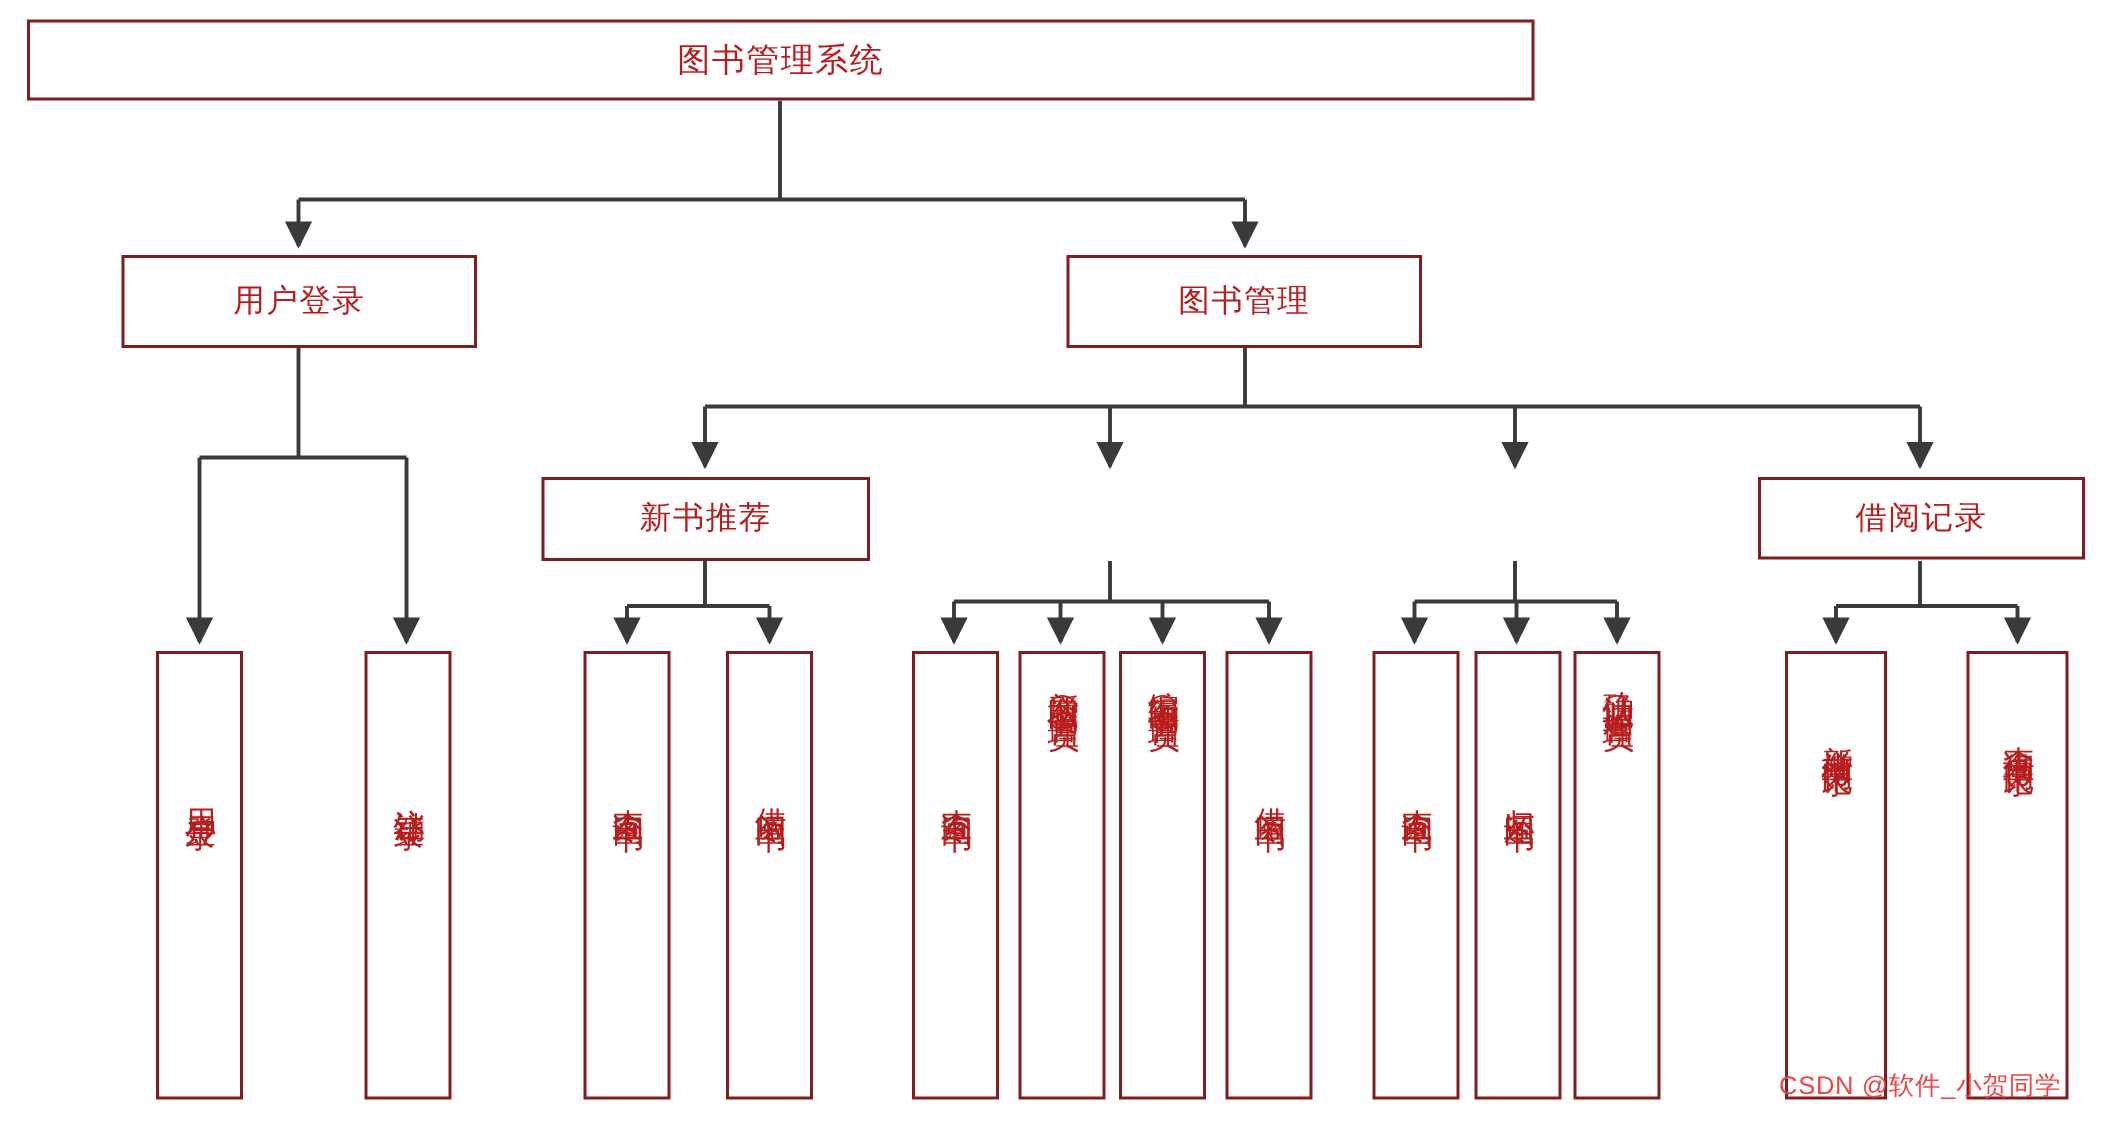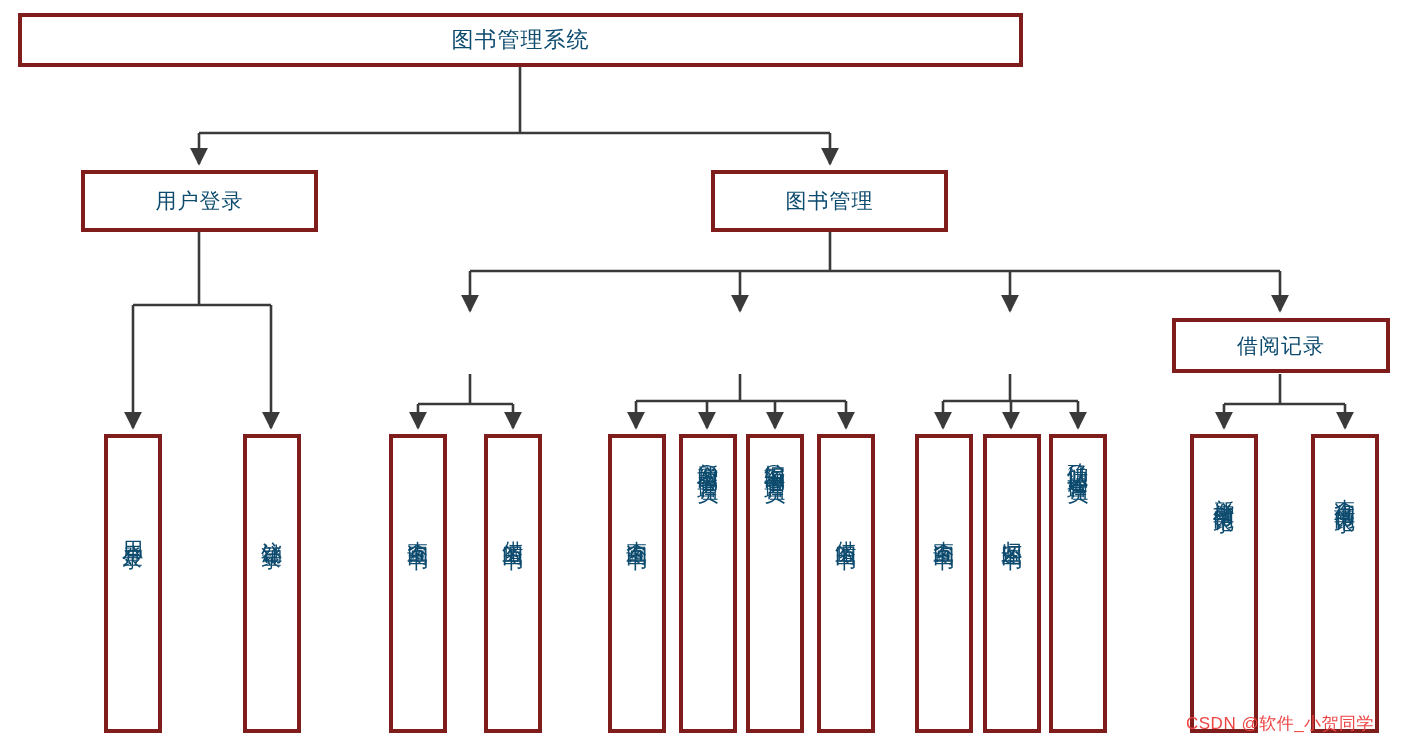--- a/index.html
+++ b/index.html
@@ -24,11 +24,11 @@
     position:absolute;
     box-sizing:border-box;
     background:#ffffff;
-    border:4px solid #7f1d1d;
+    border:2px solid #7f1d1d;
     display:flex;
     align-items:center;
     justify-content:center;
-    color:#0c4a6e;
+    color:#b91c1c;
   }
   .node.horiz .label{
     writing-mode:horizontal-tb;

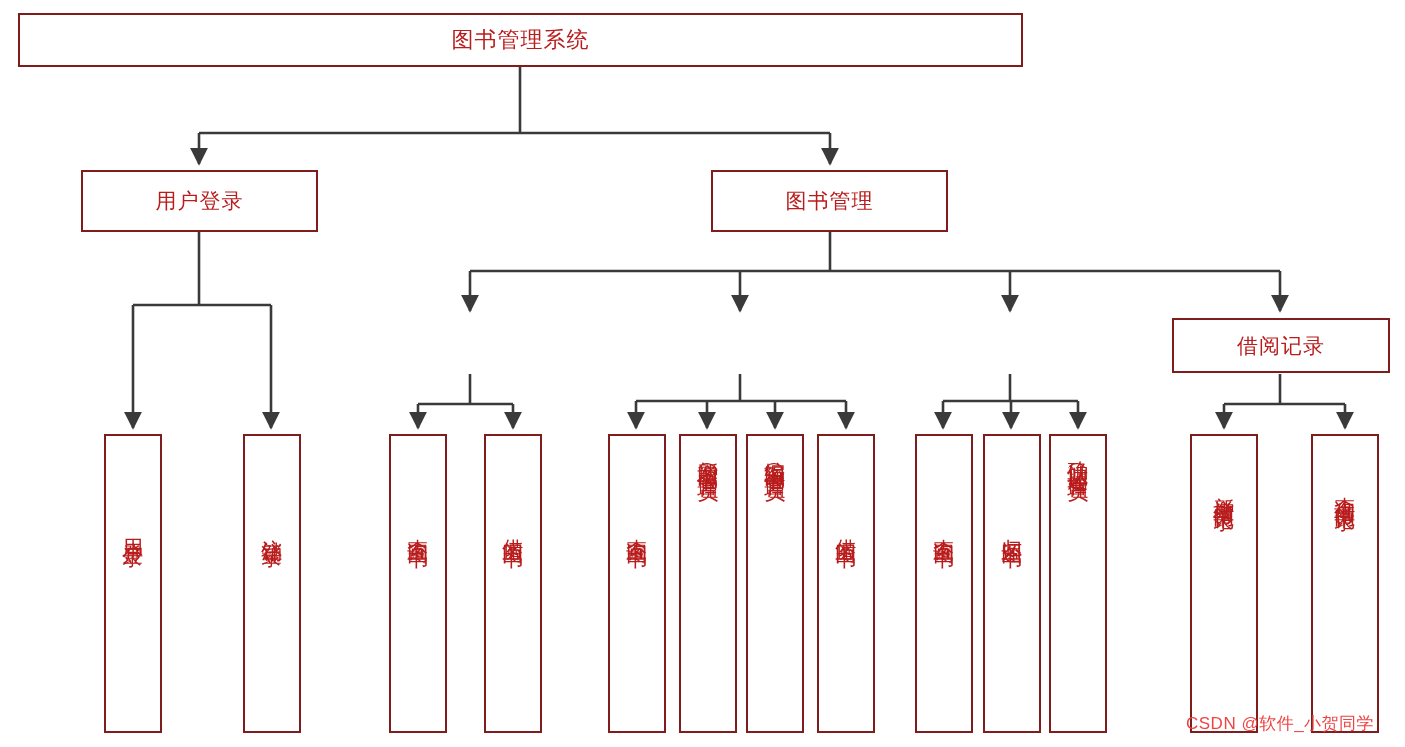--- a/index.html
+++ b/index.html
@@ -130,6 +130,9 @@
     <span class="label">图书管理</span>
   </div>
 
+  <div class="node horiz" style="left:361px;top:318px;width:219px;height:56px;">
+    <span class="label">新书推荐</span>
+  </div>
   <div class="node horiz" style="left:1172px;top:318px;width:218px;height:55px;">
     <span class="label">借阅记录</span>
   </div>

